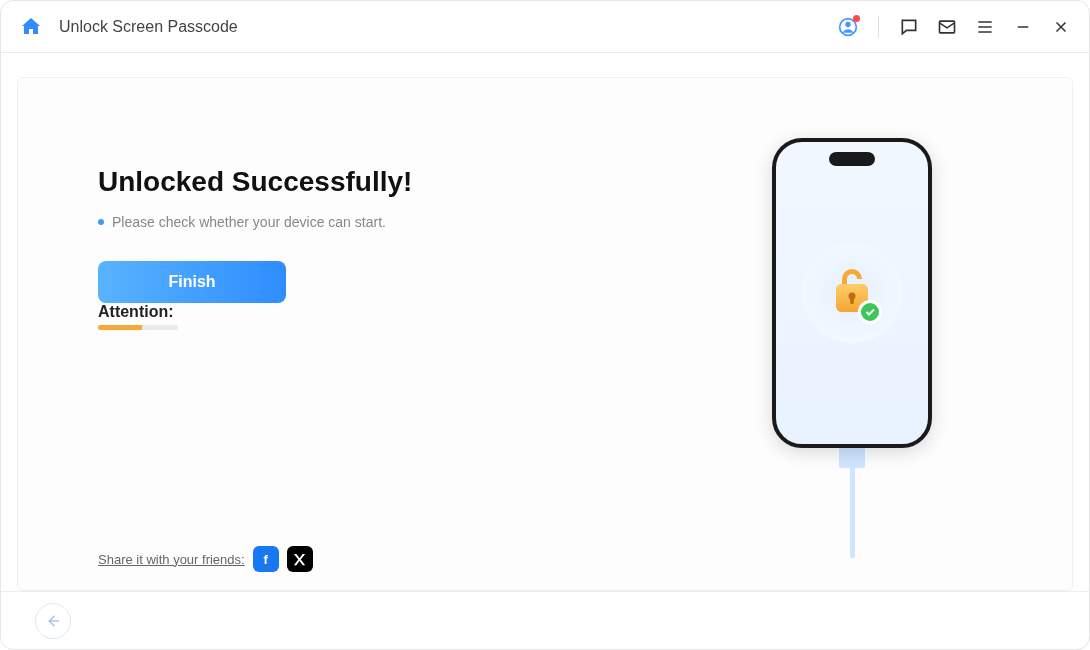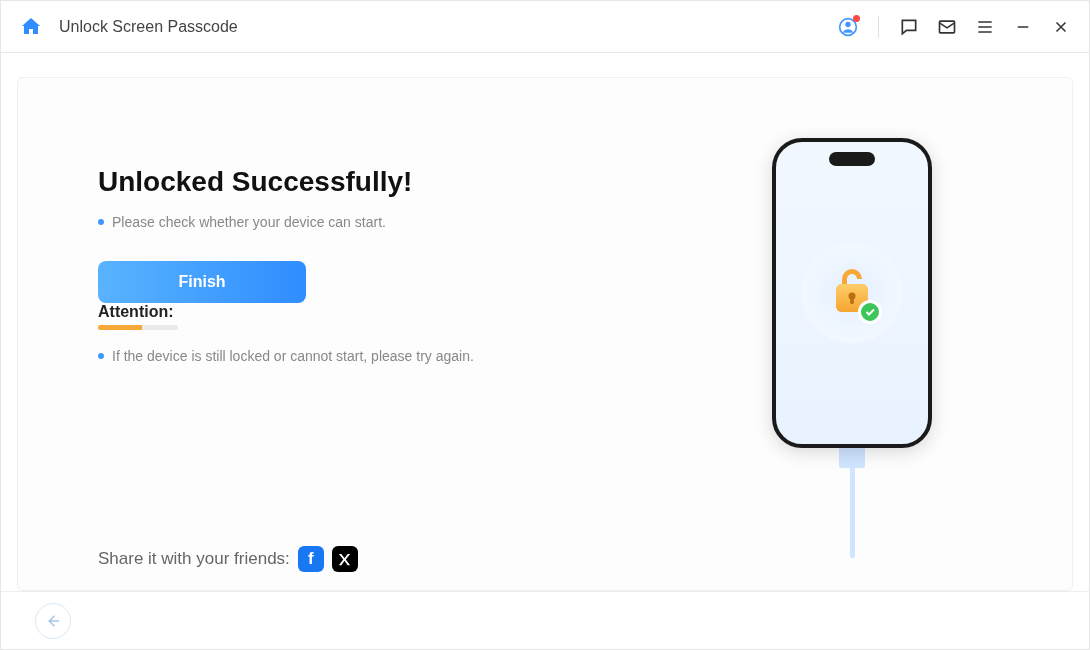--- a/index.html
+++ b/index.html
@@ -4,7 +4,7 @@
 <style>
   * { box-sizing: border-box; margin: 0; padding: 0; }
   html, body { width: 1090px; height: 650px; font-family: "Segoe UI", Arial, sans-serif; background: #fff; }
-  .window { width: 1090px; height: 650px; border: 1px solid #e6e6e6; border-radius: 0; display: flex; flex-direction: column; overflow: hidden; }
+  .window { width: 1090px; height: 650px; border: 1px solid #e6e6e6; border-radius: 13px; display: flex; flex-direction: column; overflow: hidden; }
   .titlebar { height: 52px; display: flex; align-items: center; padding: 0 18px; border-bottom: 1px solid #eaeaea; }
   .home-ic { width: 24px; height: 24px; margin-right: 16px; display: flex; align-items: center; justify-content: center; cursor: pointer; }
   .title { font-size: 16px; color: #444; }

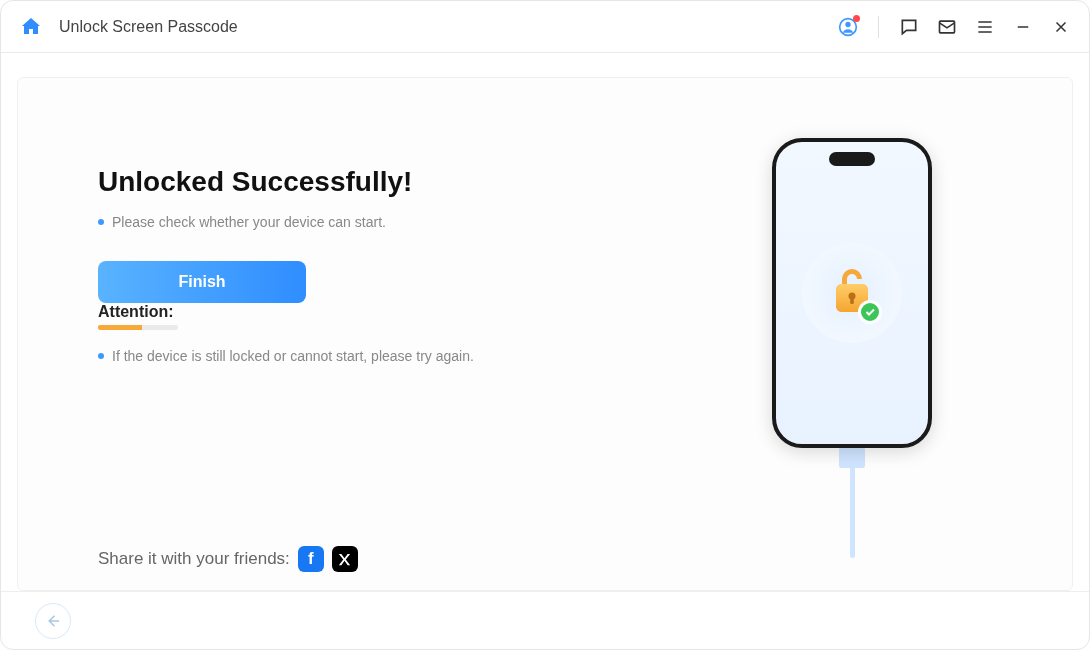--- a/index.html
+++ b/index.html
@@ -20,7 +20,7 @@
   .ul { list-style: none; }
   .ul li { font-size: 14px; color: #888; line-height: 1.5; margin-bottom: 8px; position: relative; padding-left: 14px; max-width: 300px; }
   .ul li::before { content: ""; position: absolute; left: 0; top: 7px; width: 6px; height: 6px; border-radius: 50%; background: #3f98ff; }
-  .finish-btn { margin-top: 20px; width: 208px; height: 42px; border: none; border-radius: 8px; background: linear-gradient(90deg, #59b3ff, #2f8dff); color: #fff; font-size: 16px; font-weight: 600; cursor: pointer; }
+  .finish-btn { margin-top: 20px; width: 188px; height: 42px; border: none; border-radius: 8px; background: linear-gradient(90deg, #59b3ff, #2f8dff); color: #fff; font-size: 16px; font-weight: 600; cursor: pointer; }
   .att-head { font-size: 16px; font-weight: 700; color: #222; }
   .att-underline { width: 80px; height: 5px; margin-top: 4px; margin-bottom: 16px; background: linear-gradient(90deg, #f6a839 0%, #f6a839 55%, #eaeaea 55%, #eaeaea 100%); border-radius: 2px; }
   .share-row { position: absolute; bottom: 18px; left: 80px; display: flex; align-items: center; gap: 8px; font-size: 17px; color: #666; }

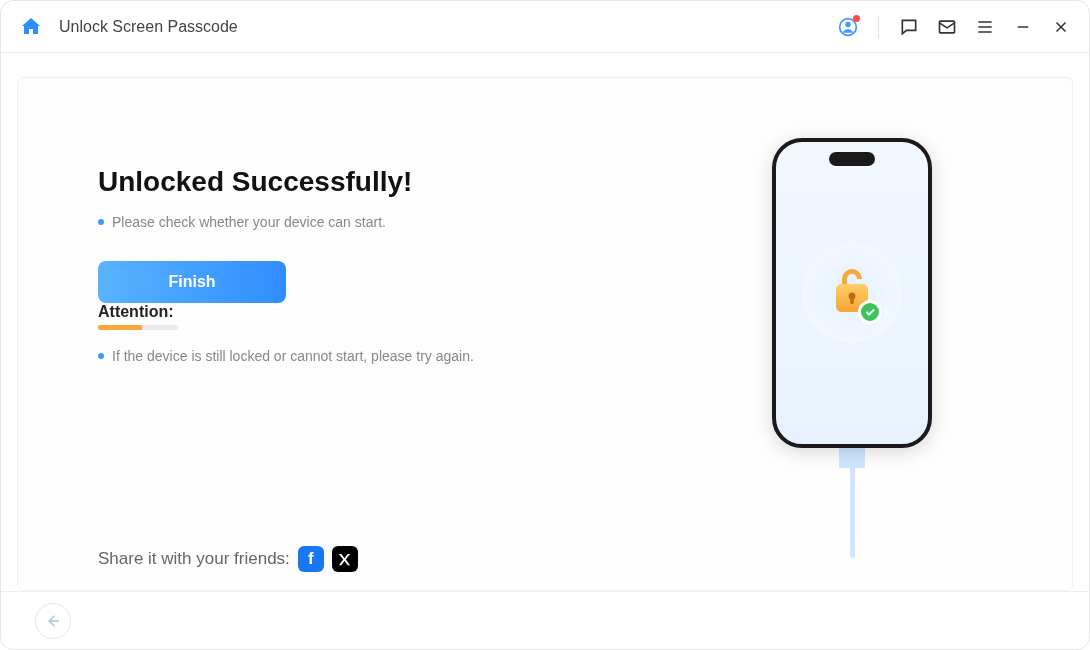--- a/index.html
+++ b/index.html
@@ -111,7 +111,6 @@
         <div class="att-head">Attention:</div>
         <div class="att-underline"></div>
         <ul class="ul">
-          <li style="max-width:480px">If the device is still locked or cannot start, please try again.</li>
         </ul>
 
         <div class="share-row">

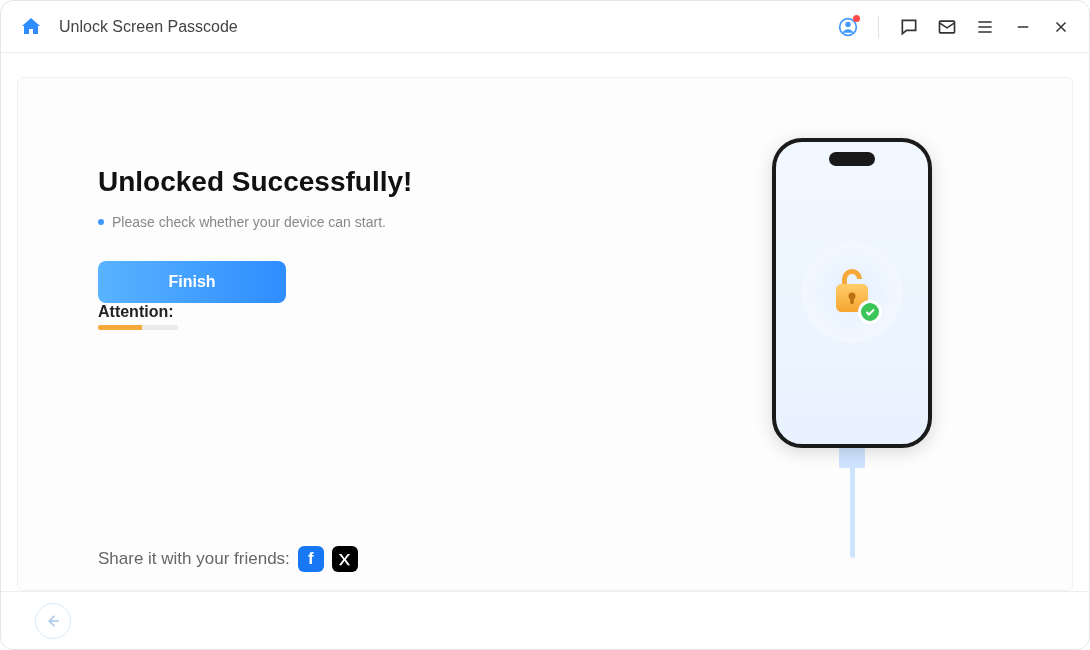--- a/index.html
+++ b/index.html
@@ -23,7 +23,7 @@
   .finish-btn { margin-top: 20px; width: 188px; height: 42px; border: none; border-radius: 8px; background: linear-gradient(90deg, #59b3ff, #2f8dff); color: #fff; font-size: 16px; font-weight: 600; cursor: pointer; }
   .att-head { font-size: 16px; font-weight: 700; color: #222; }
   .att-underline { width: 80px; height: 5px; margin-top: 4px; margin-bottom: 16px; background: linear-gradient(90deg, #f6a839 0%, #f6a839 55%, #eaeaea 55%, #eaeaea 100%); border-radius: 2px; }
-  .share-row { position: absolute; bottom: 18px; left: 80px; display: flex; align-items: center; gap: 8px; font-size: 17px; color: #666; }
+  .share-row { position: absolute; bottom: 18px; left: 80px; display: flex; align-items: center; gap: 8px; font-size: 13px; color: #666; text-decoration: underline; }
   .share-ic { width: 26px; height: 26px; border-radius: 6px; display: flex; align-items: center; justify-content: center; cursor: pointer; }
   .fb { background: #1877f2; color: #fff; font-weight: 700; font-family: Arial; }
   .xx { background: #000; color: #fff; font-weight: 700; }

